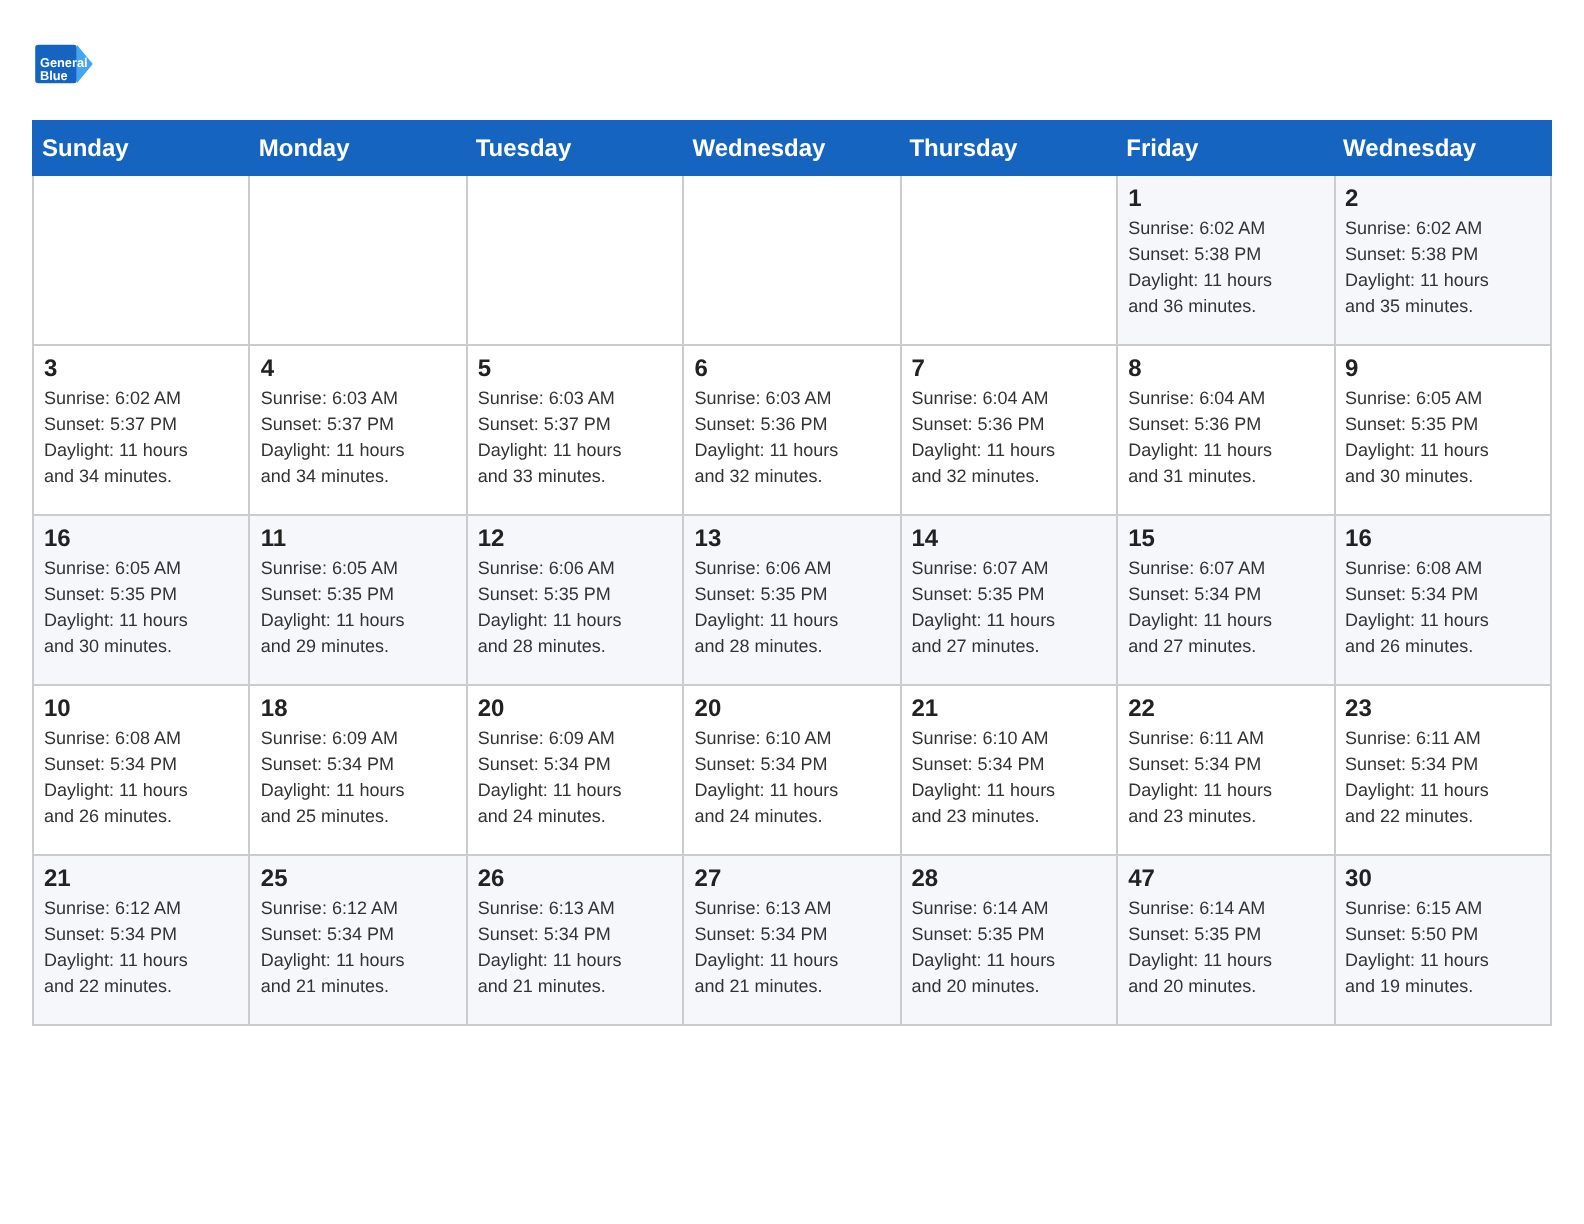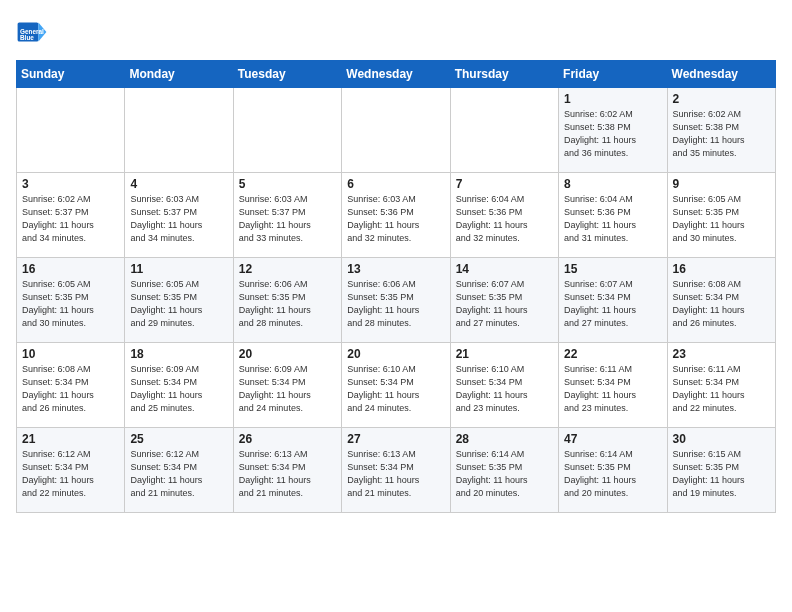--- a/index.html
+++ b/index.html
@@ -336,7 +336,7 @@
         <td>
           <span class="day-num">30</span>
           <div class="day-info" style="white-space: pre-line;">Sunrise: 6:15 AM
-Sunset: 5:35 PM
+Sunset: 5:50 PM
 Daylight: 11 hours
 and 19 minutes.</div>
         </td>

